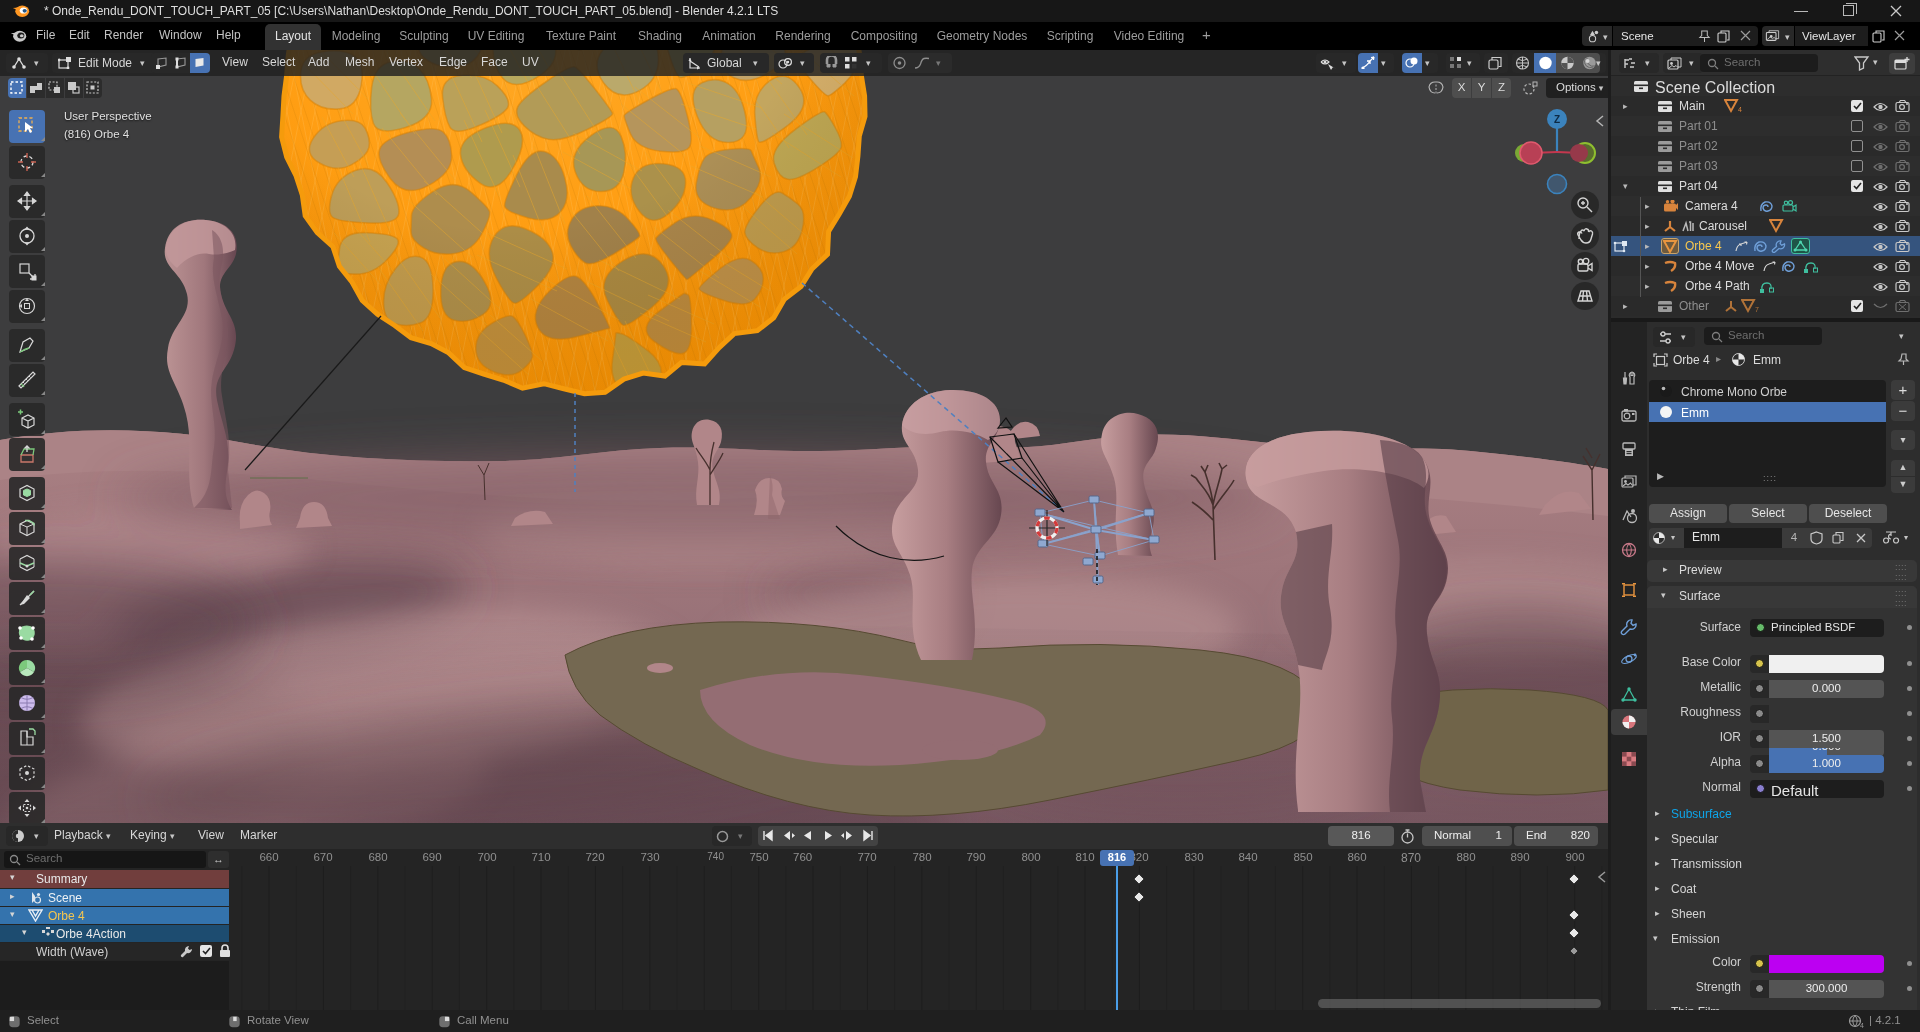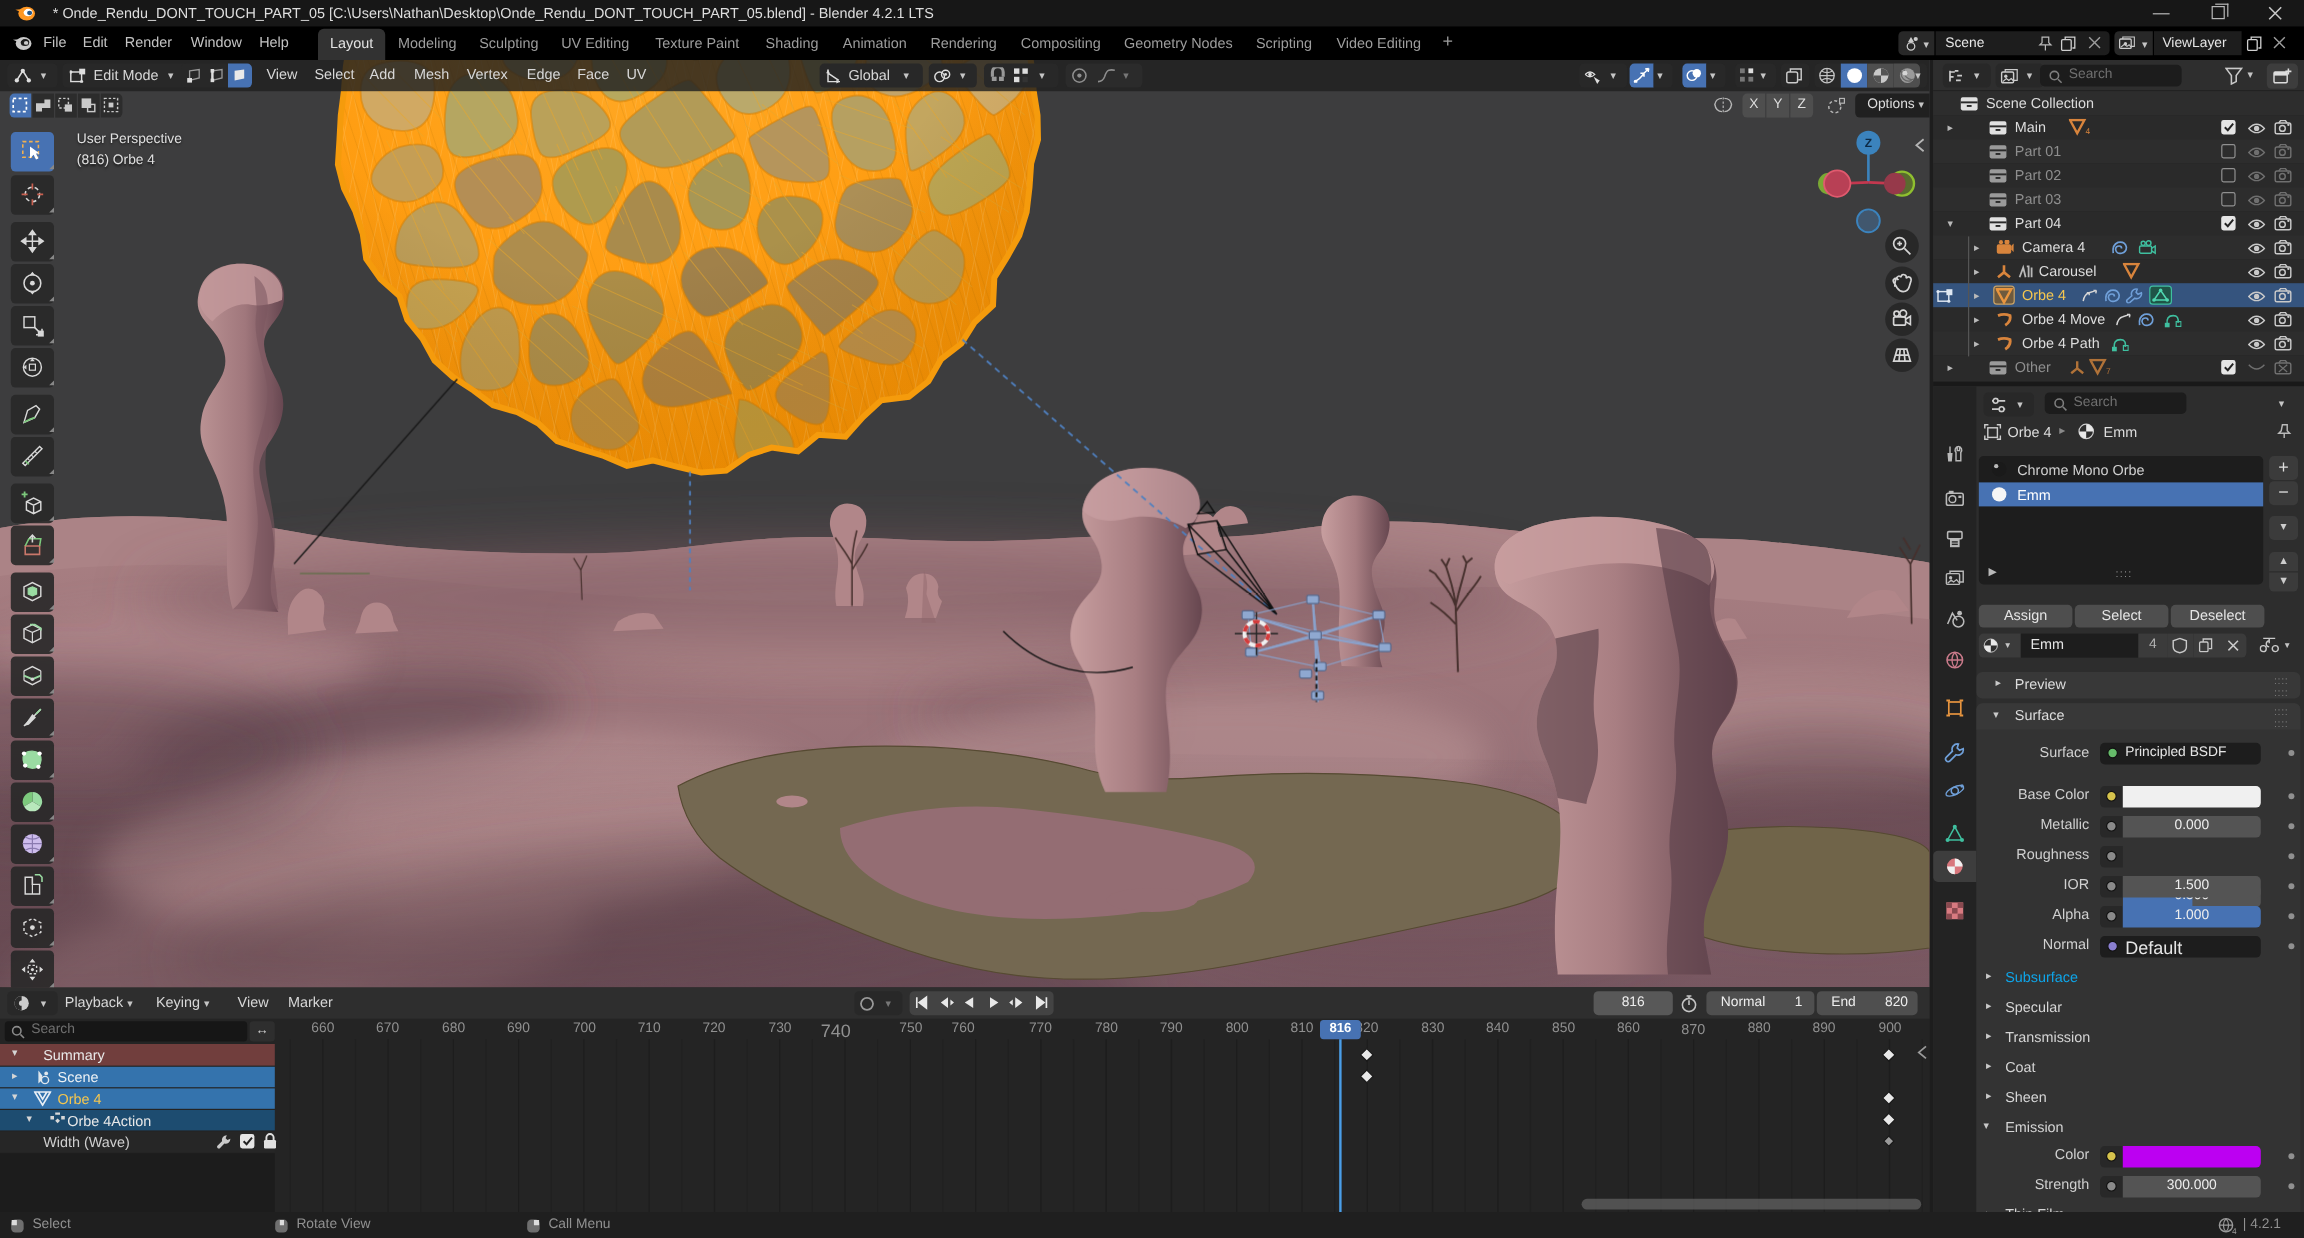--- a/index.html
+++ b/index.html
@@ -1259,7 +1259,7 @@
       <rect x="1" y="4.5" width="14" height="1.6" fill="#2b2b2b"></rect>
       <rect x="6" y="7.5" width="4" height="1.6" fill="#2b2b2b"></rect>
     </svg>
-<div class="row" style="left:44px;top:29px;color:#dcdcdc;font-size:12px">Scene Collection</div>
+<div class="row" style="left:44px;top:29px;color:#dcdcdc;font-size:16px">Scene Collection</div>
 <div class="abs" style="left:12px;top:51px;color:#b9b9b9;font-size:9px">▸</div>
 <svg class="abs" style="left:46px;top:50px" width="16" height="13" viewBox="0 0 16 13">
       <rect x="1" y="1" width="14" height="11" rx="1.5" fill="#e0e0e0"></rect>

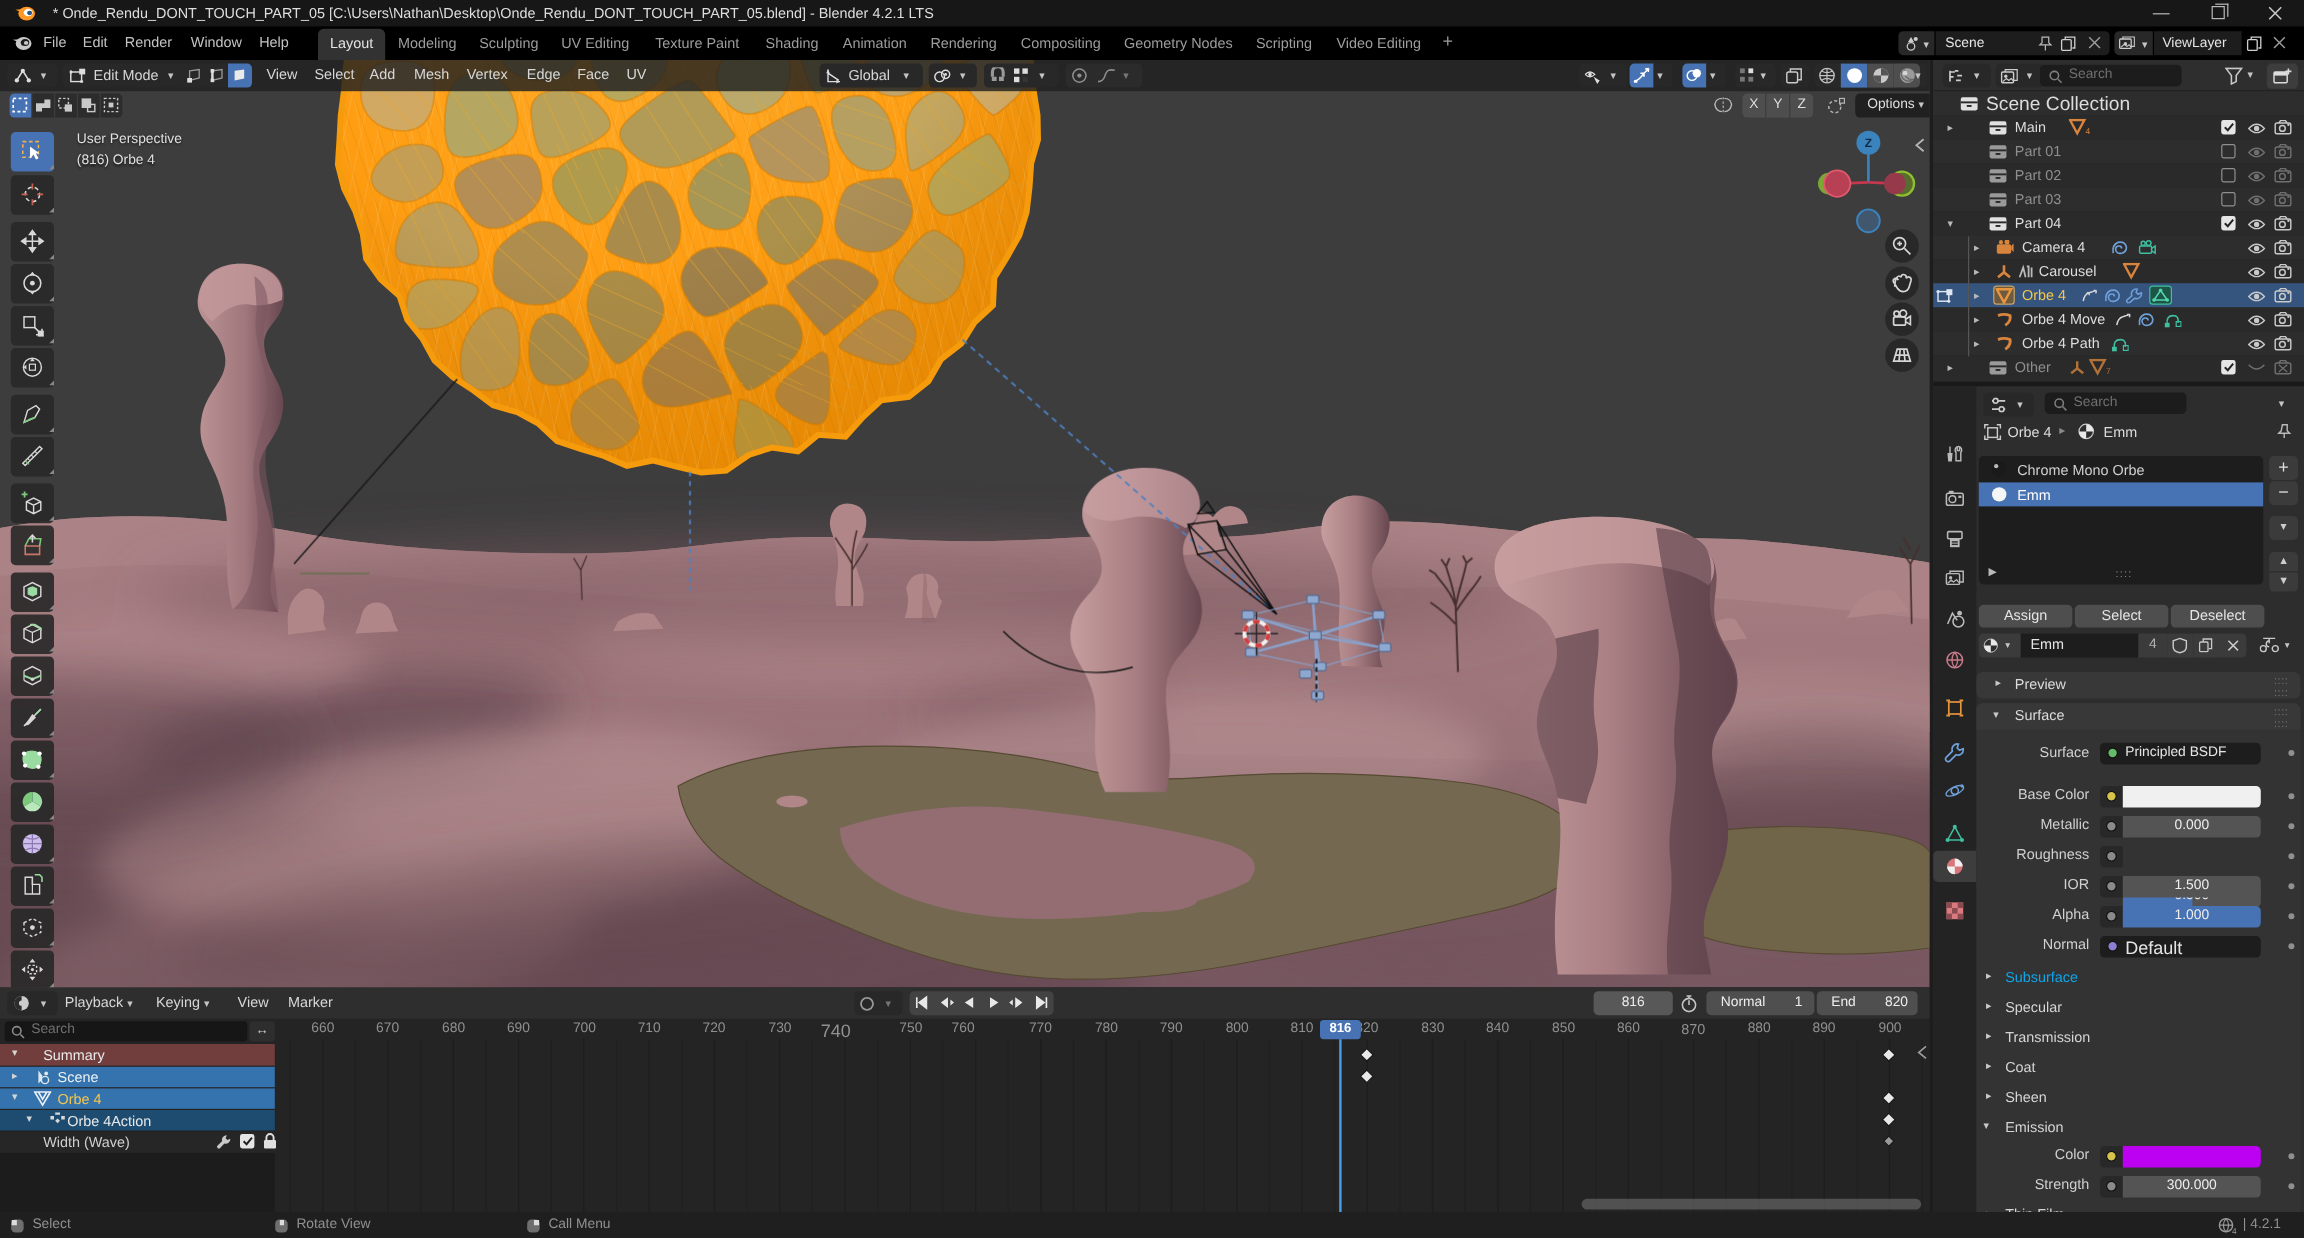--- a/index.html
+++ b/index.html
@@ -1130,7 +1130,7 @@
       <div class="abs" style="left:521px;top:2px;width:40px;text-align:center;color:#909090;font-size:11.5px">710</div>
       <div class="abs" style="left:575px;top:2px;width:40px;text-align:center;color:#909090;font-size:11.5px">720</div>
       <div class="abs" style="left:630px;top:2px;width:40px;text-align:center;color:#909090;font-size:11.5px">730</div>
-      <div class="abs" style="left:684px;top:2px;width:40px;text-align:left;color:#909090;font-size:15px">740</div>
+      <div class="abs" style="left:684px;top:2px;width:40px;text-align:right;color:#909090;font-size:10px">740</div>
       <div class="abs" style="left:739px;top:2px;width:40px;text-align:center;color:#909090;font-size:11.5px">750</div>
       <div class="abs" style="left:793px;top:2px;width:40px;text-align:left;color:#909090;font-size:11.5px">760</div>
       <div class="abs" style="left:847px;top:2px;width:40px;text-align:center;color:#909090;font-size:11.5px">770</div>

